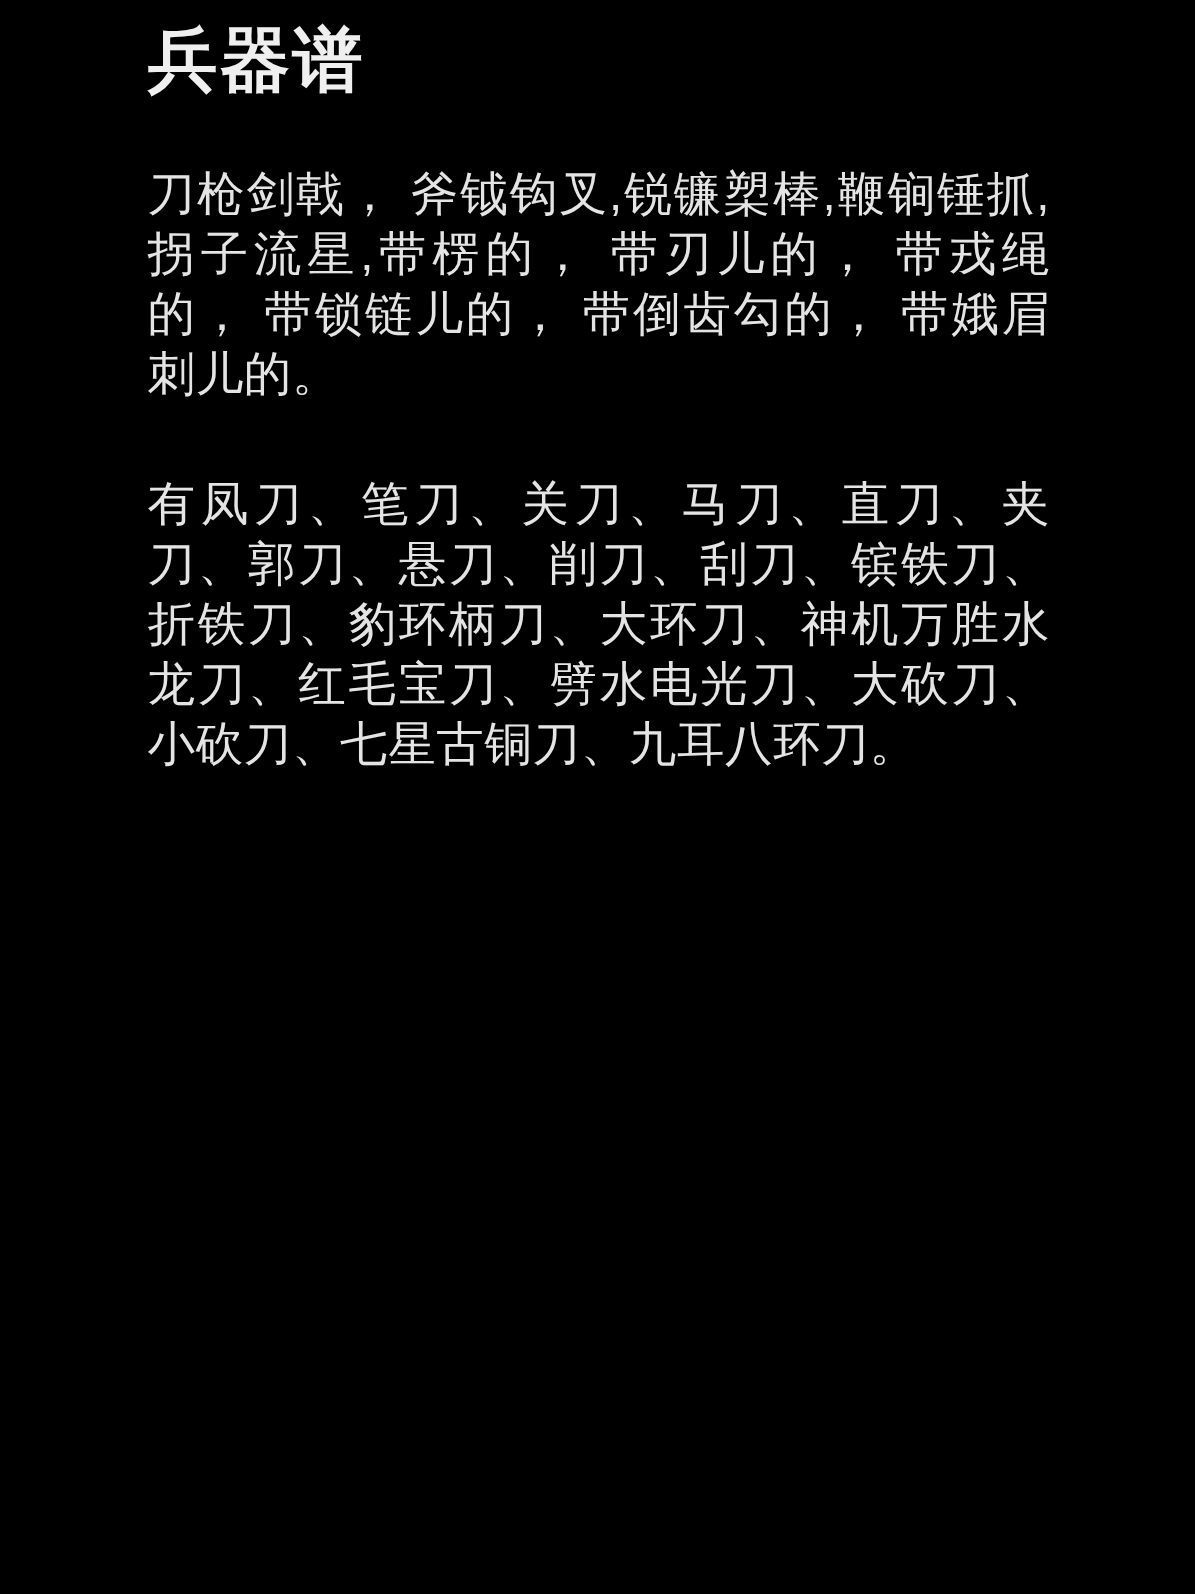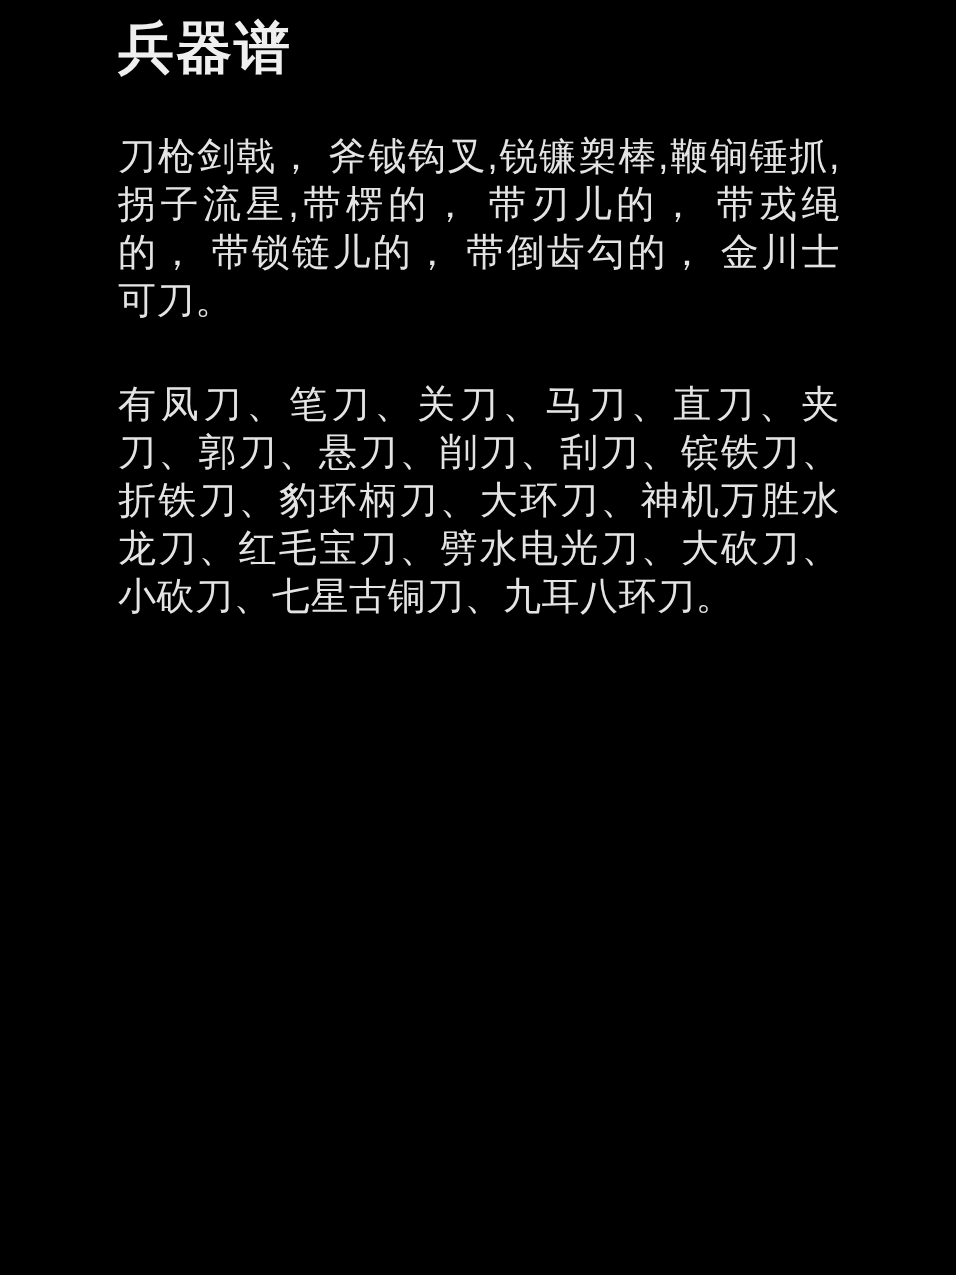--- a/index.html
+++ b/index.html
@@ -49,7 +49,7 @@
 <div class="page">
   <h1 class="doc-title">兵器谱</h1>
 
-  <p class="doc-paragraph">刀枪剑戟， 斧钺钩叉,锐镰槊棒,鞭锏锤抓,拐子流星,带楞的， 带刃儿的， 带戎绳的， 带锁链儿的， 带倒齿勾的， 金川士可刀。</p>
+  <p class="doc-paragraph">刀枪剑戟， 斧钺钩叉,锐镰槊棒,鞭锏锤抓,拐子流星,带楞的， 带刃儿的， 带戎绳的， 带锁链儿的， 带倒齿勾的， 带娥眉刺儿的。</p>
 
 
   <p class="doc-paragraph">有凤刀、笔刀、关刀、马刀、直刀、夹刀、郭刀、悬刀、削刀、刮刀、镔铁刀、折铁刀、豹环柄刀、大环刀、神机万胜水龙刀、红毛宝刀、劈水电光刀、大砍刀、小砍刀、七星古铜刀、九耳八环刀。</p>

